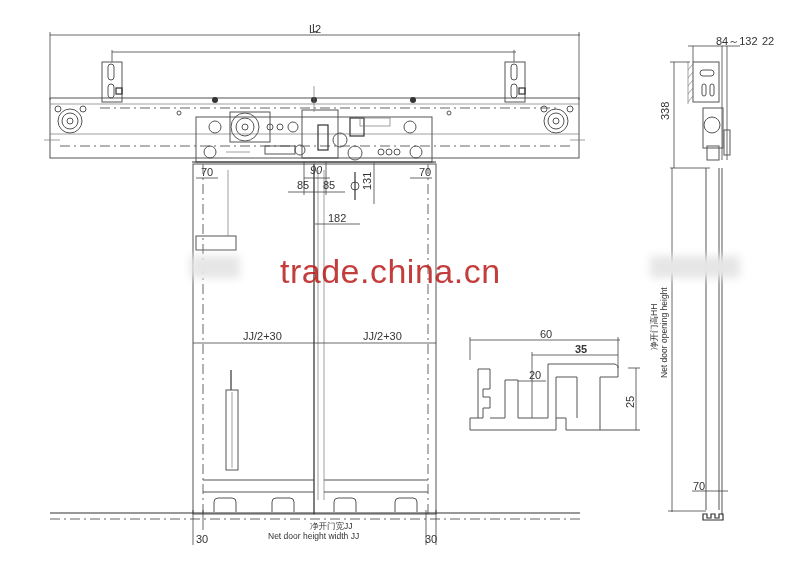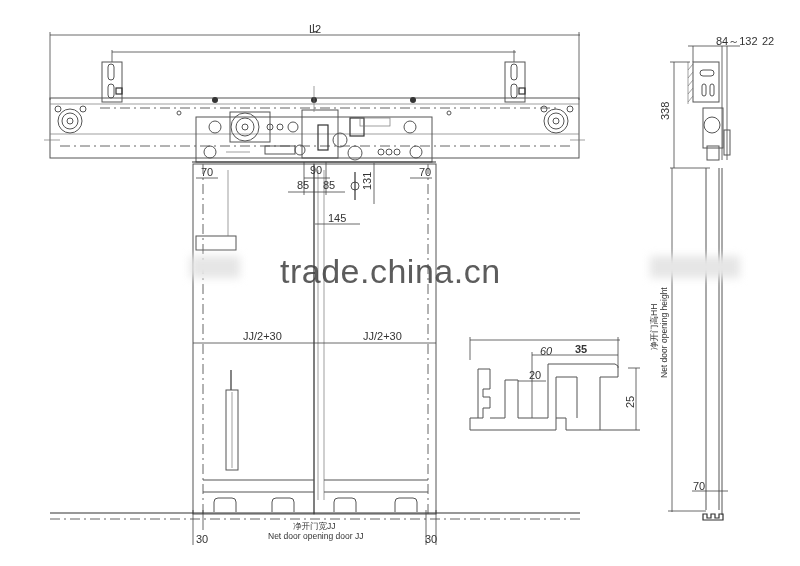--- a/index.html
+++ b/index.html
@@ -201,7 +201,7 @@
 <div class="lbl" style="left:309px;top:24px;">L2</div>
 <div class="lbl" style="left:201px;top:167px;">70</div>
 <div class="lbl" style="left:419px;top:167px;">70</div>
-<div class="lbl" style="left:310px;top:165px;">90</div>
+<div class="lbl" style="left:310px;top:165px;font-style:italic;">90</div>
 <div class="lbl" style="left:297px;top:180px;">85</div>
 <div class="lbl" style="left:323px;top:180px;">85</div>
 <div class="lbl vert" style="left:362px;top:190px;">131</div>

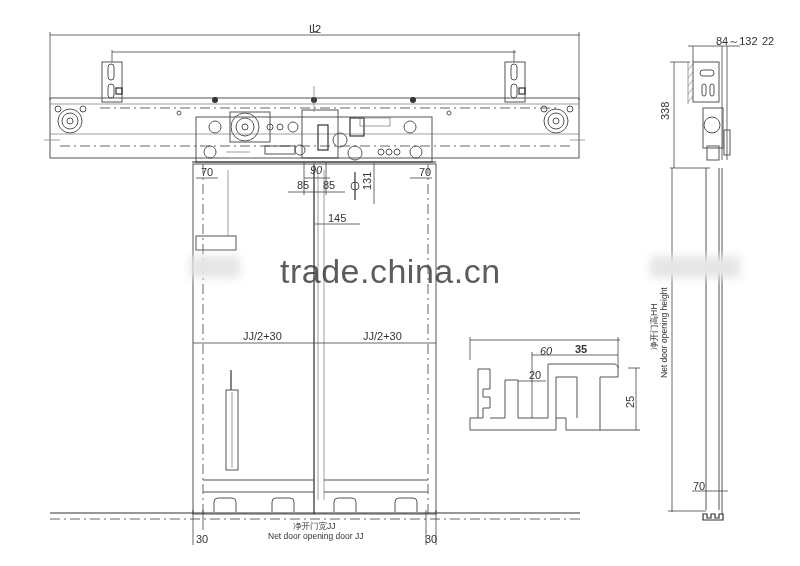--- a/index.html
+++ b/index.html
@@ -205,7 +205,7 @@
 <div class="lbl" style="left:297px;top:180px;">85</div>
 <div class="lbl" style="left:323px;top:180px;">85</div>
 <div class="lbl vert" style="left:362px;top:190px;">131</div>
-<div class="lbl" style="left:328px;top:213px;">145</div>
+<div class="lbl" style="left:328px;top:213px;">182</div>
 <div class="lbl" style="left:243px;top:331px;">JJ/2+30</div>
 <div class="lbl" style="left:363px;top:331px;">JJ/2+30</div>
 <div class="lbl" style="left:196px;top:534px;">30</div>

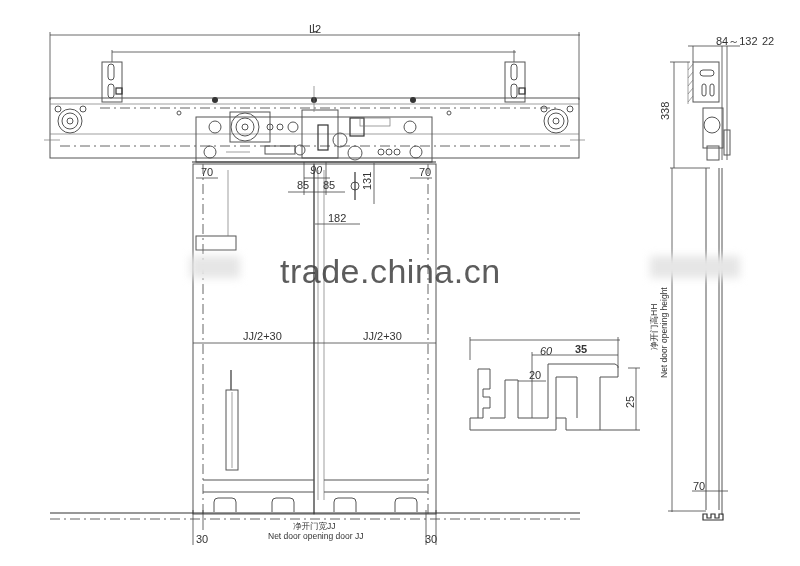--- a/index.html
+++ b/index.html
@@ -13,7 +13,7 @@
   .lbl{position:absolute;font-size:11px;color:#333;white-space:nowrap;line-height:1;}
   .small{font-size:8.5px;color:#333;}
   .vert{transform-origin:left top;transform:rotate(-90deg);}
-  .wm{position:absolute;left:280px;top:252px;font-size:34px;color:#404040;letter-spacing:0.5px;opacity:0.85;}
+  .wm{position:absolute;left:280px;top:252px;font-size:34px;color:#b91c1c;letter-spacing:0.5px;opacity:0.85;}
   .blur{position:absolute;height:22px;background:#e6e6e6;filter:blur(4px);}
 </style>
 </head>

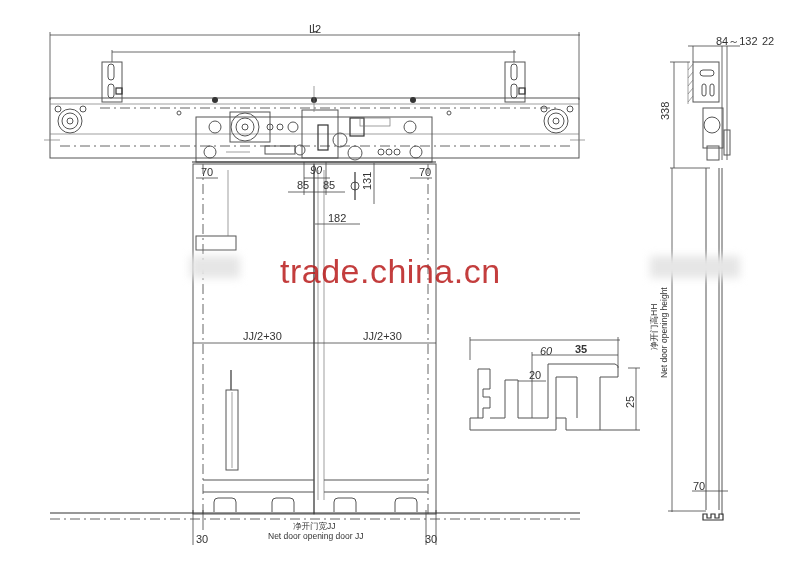--- a/index.html
+++ b/index.html
@@ -220,7 +220,7 @@
 <div class="lbl small vert" style="left:650px;top:350px;">净开门高HH</div>
 <div class="lbl small vert" style="left:660px;top:378px;">Net door opening height</div>
 
-<div class="lbl" style="left:540px;top:346px;font-style:italic;">60</div>
+<div class="lbl" style="left:540px;top:329px;">60</div>
 <div class="lbl" style="left:575px;top:344px;font-weight:bold;">35</div>
 <div class="lbl" style="left:529px;top:370px;">20</div>
 <div class="lbl vert" style="left:625px;top:408px;">25</div>

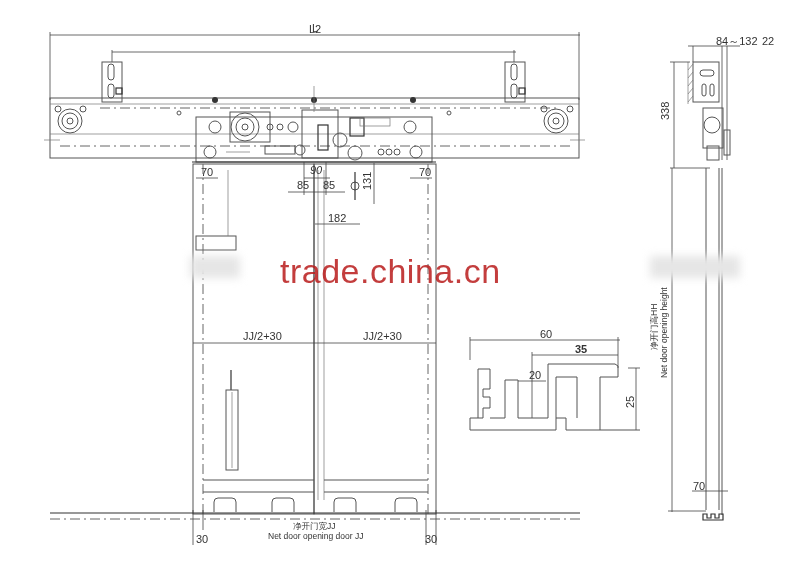--- a/index.html
+++ b/index.html
@@ -210,7 +210,7 @@
 <div class="lbl" style="left:363px;top:331px;">JJ/2+30</div>
 <div class="lbl" style="left:196px;top:534px;">30</div>
 <div class="lbl" style="left:425px;top:534px;">30</div>
-<div class="lbl small" style="left:293px;top:522px;">净开门宽JJ</div>
+<div class="lbl small" style="left:310px;top:522px;">净开门宽JJ</div>
 <div class="lbl small" style="left:268px;top:532px;">Net door opening door JJ</div>
 
 <div class="lbl" style="left:694px;top:36px;margin-left:22px;">84～132</div>

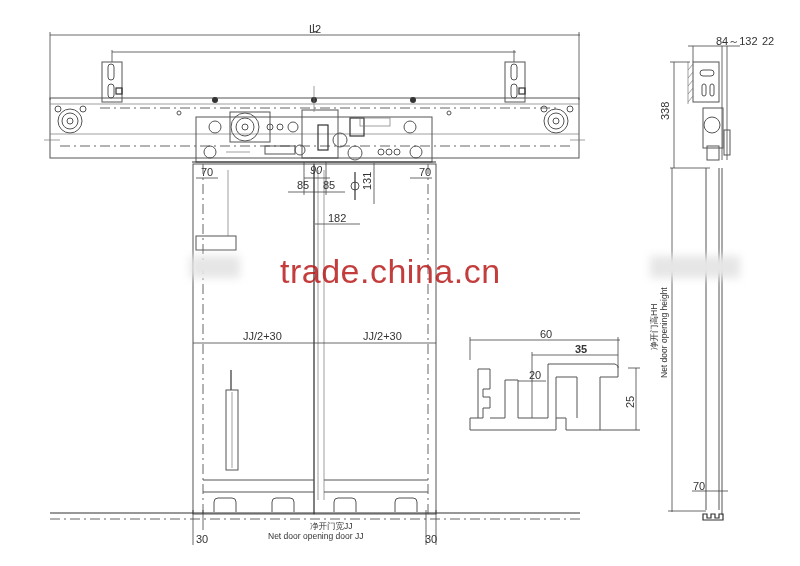--- a/index.html
+++ b/index.html
@@ -211,7 +211,7 @@
 <div class="lbl" style="left:196px;top:534px;">30</div>
 <div class="lbl" style="left:425px;top:534px;">30</div>
 <div class="lbl small" style="left:310px;top:522px;">净开门宽JJ</div>
-<div class="lbl small" style="left:268px;top:532px;">Net door opening door JJ</div>
+<div class="lbl small" style="left:268px;top:532px;">Net door height width JJ</div>
 
 <div class="lbl" style="left:694px;top:36px;margin-left:22px;">84～132</div>
 <div class="lbl" style="left:740px;top:36px;margin-left:22px;">22</div>

